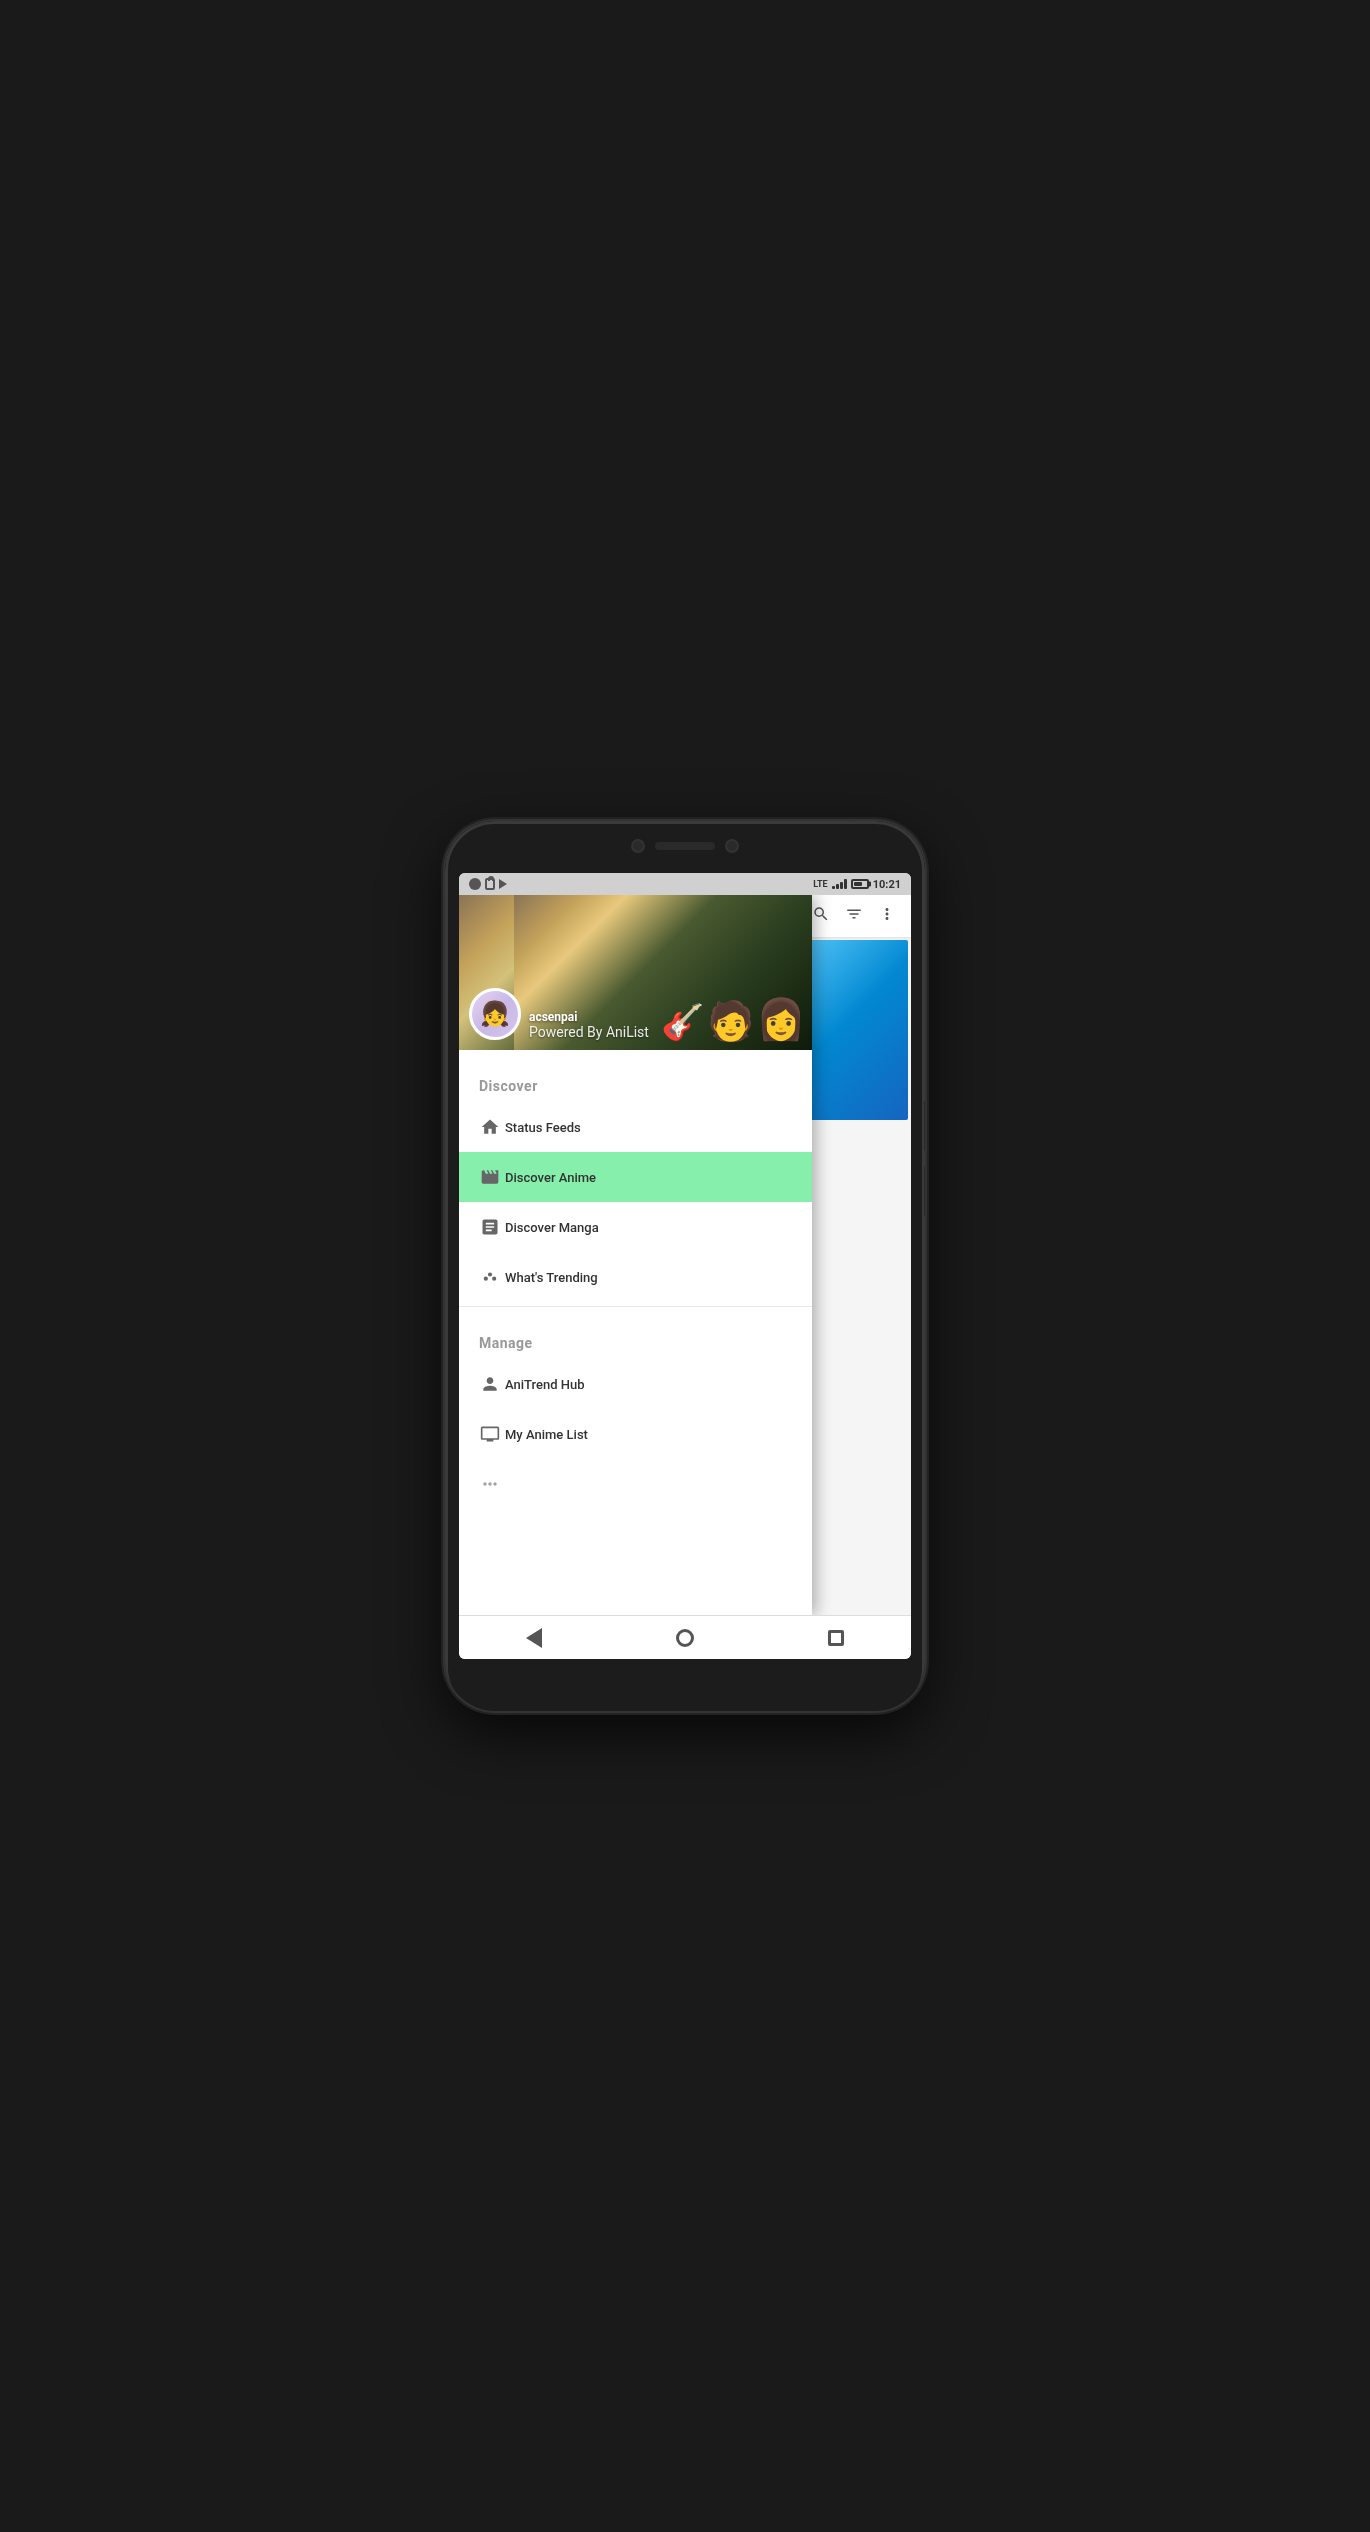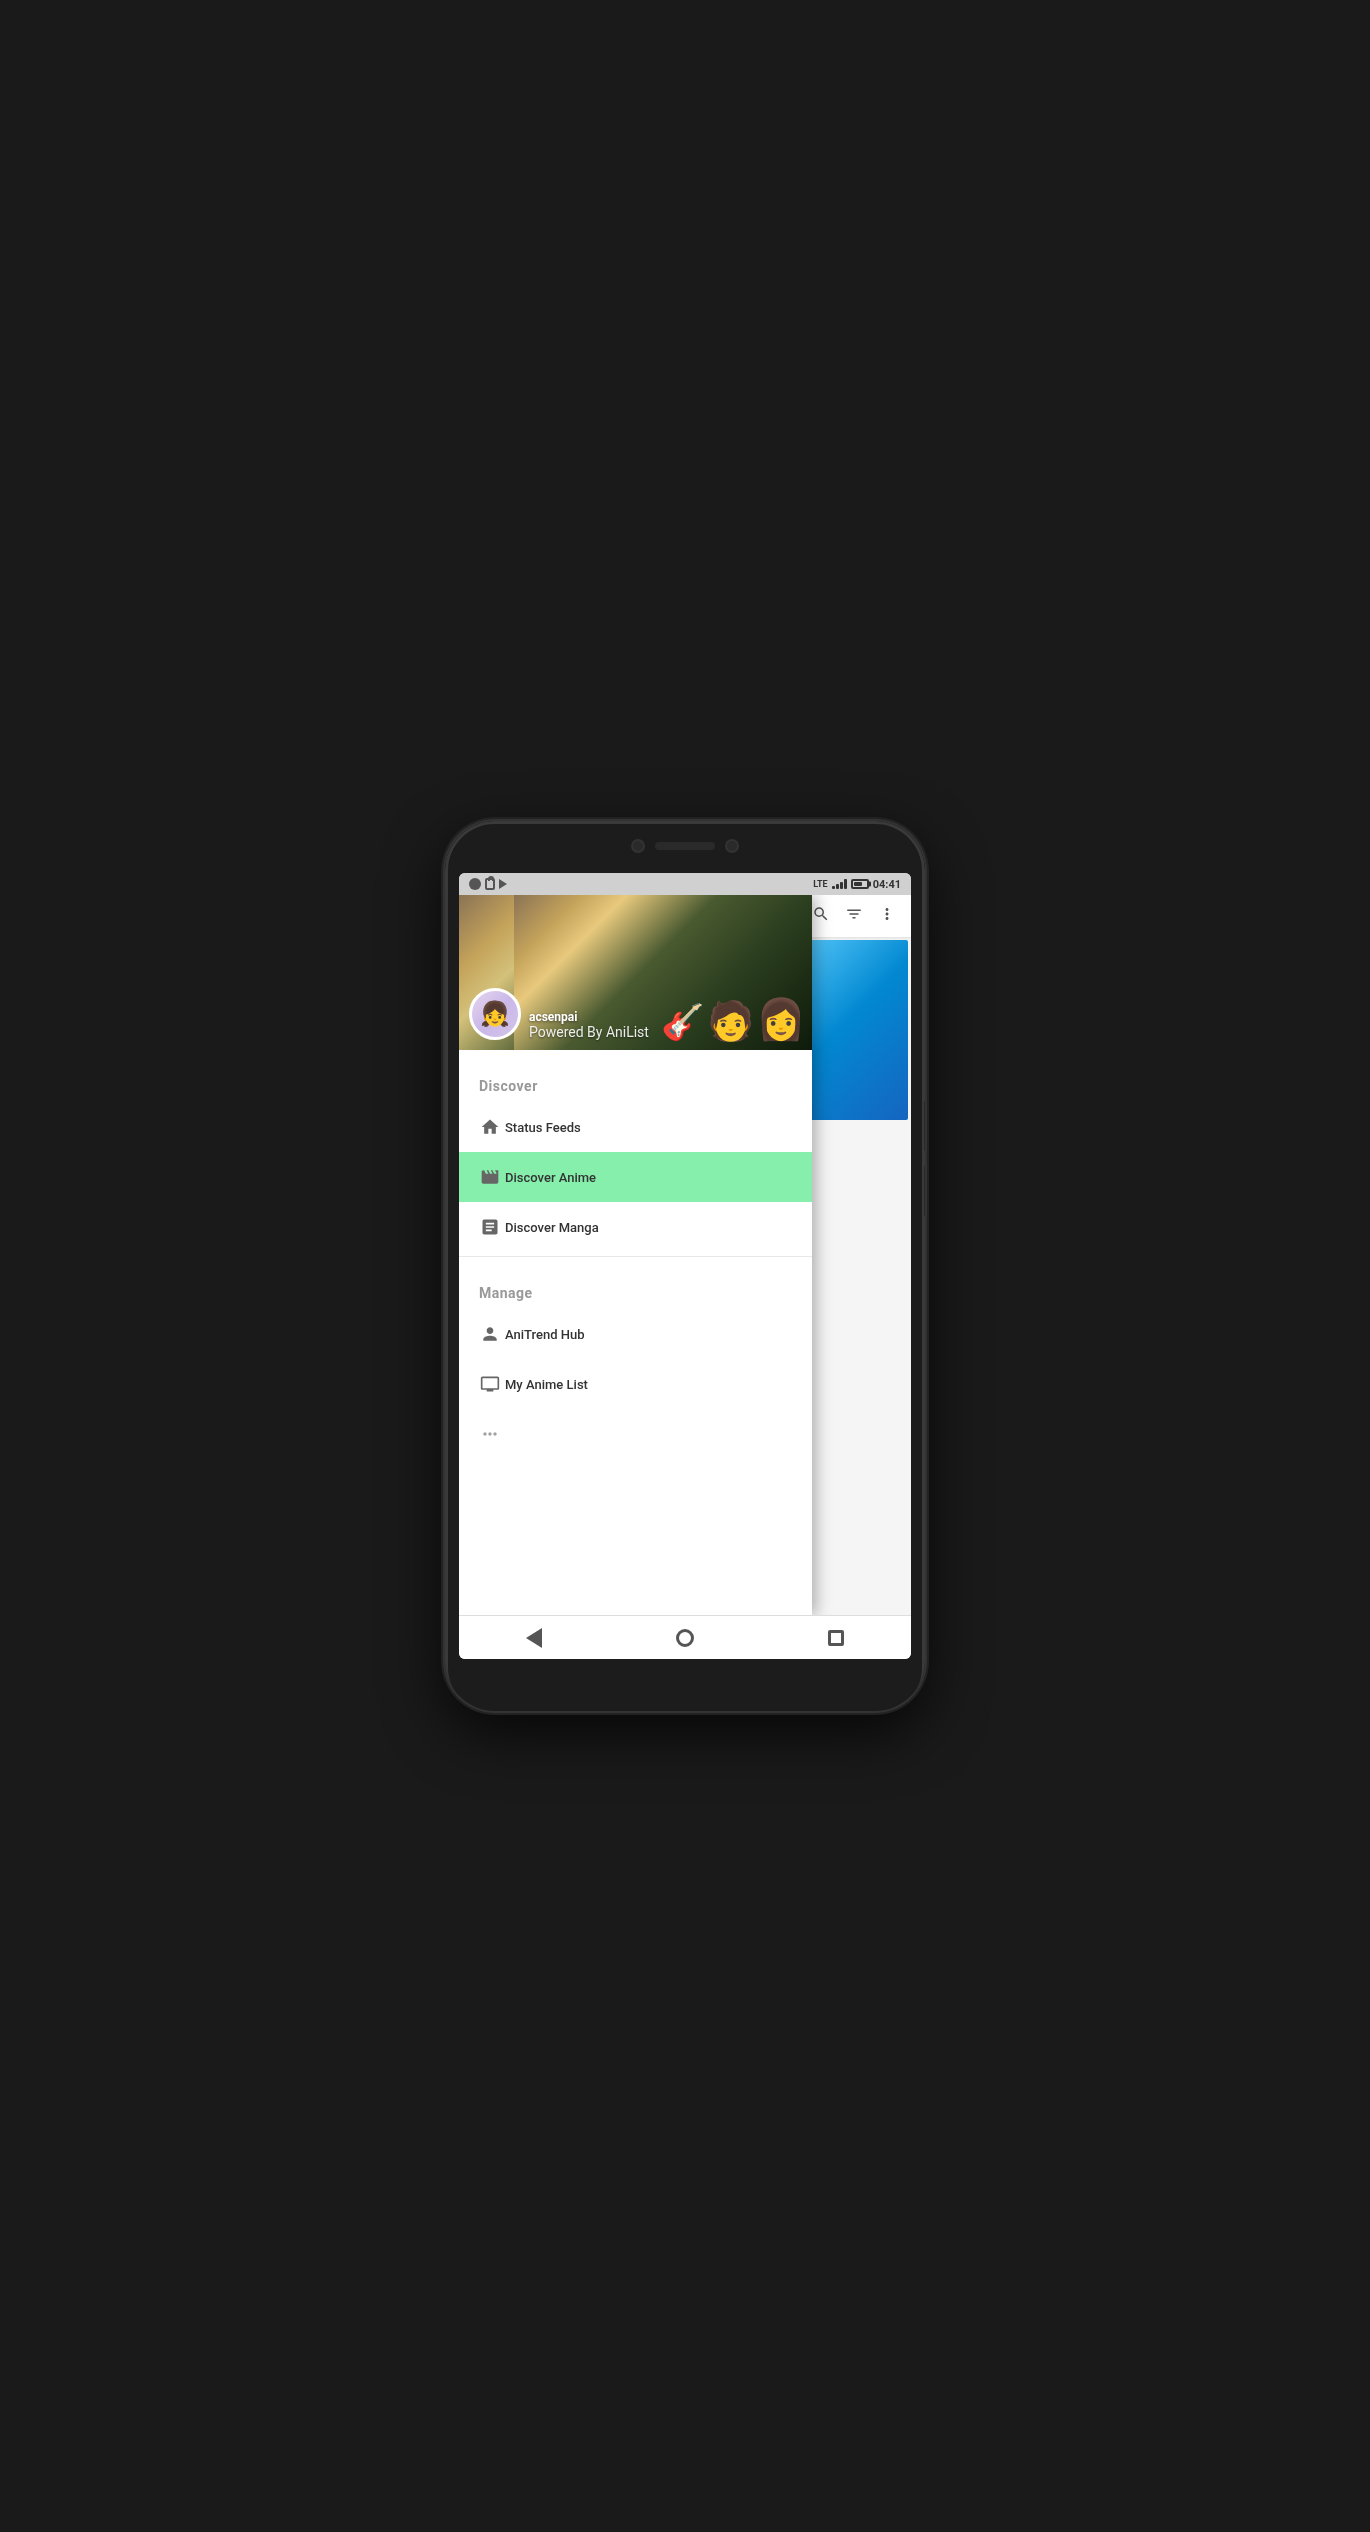--- a/index.html
+++ b/index.html
@@ -464,7 +464,7 @@
         <div class="battery">
           <div class="battery-fill"></div>
         </div>
-        <span style="font-size:11px;font-weight:bold;color:#333;">04:41</span>
+        <span style="font-size:11px;font-weight:bold;color:#333;">10:21</span>
       </div>
     </div>
 

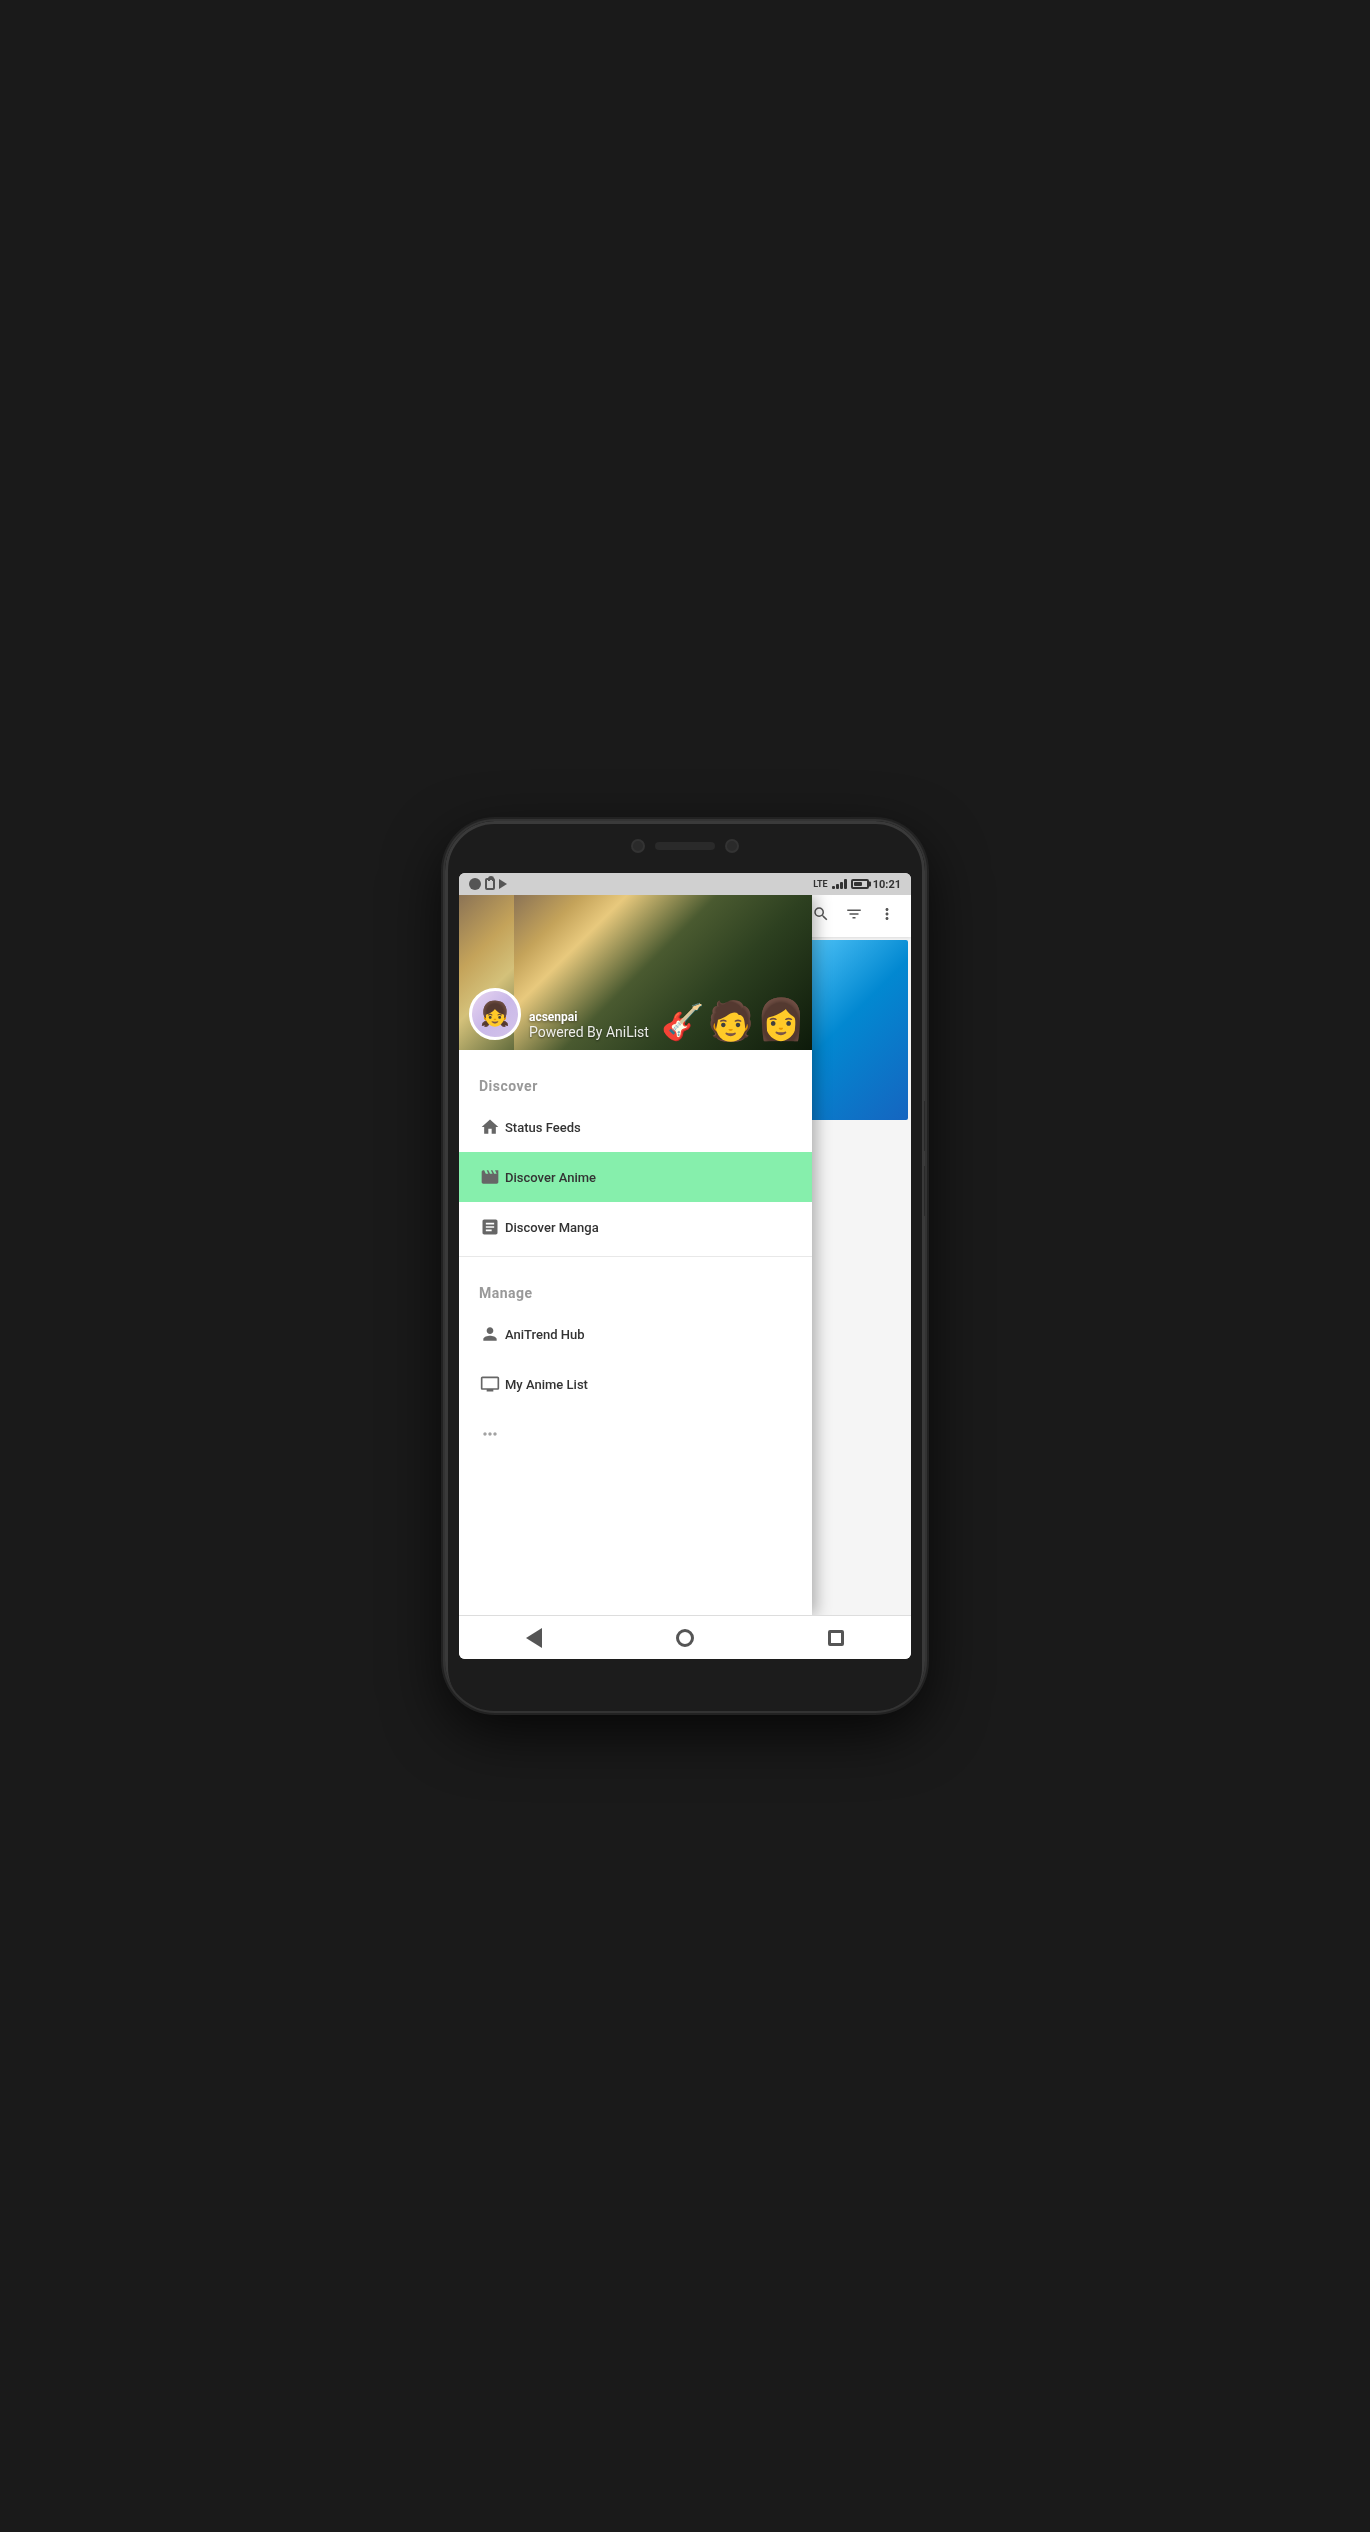--- a/index.html
+++ b/index.html
@@ -570,6 +570,16 @@
             <span class="nav-label">Discover Manga</span>
           </div>
 
+          <div class="nav-item">
+            <div class="nav-icon">
+              <svg viewBox="0 0 24 24">
+                  <circle cx="7" cy="14" r="2.5"></circle>
+                  <circle cx="17" cy="14" r="2.5"></circle>
+                  <circle cx="12" cy="9" r="2.5"></circle>
+                </svg>
+            </div>
+            <span class="nav-label">What's Trending</span>
+          </div>
 
 
           <div class="nav-divider"></div>

